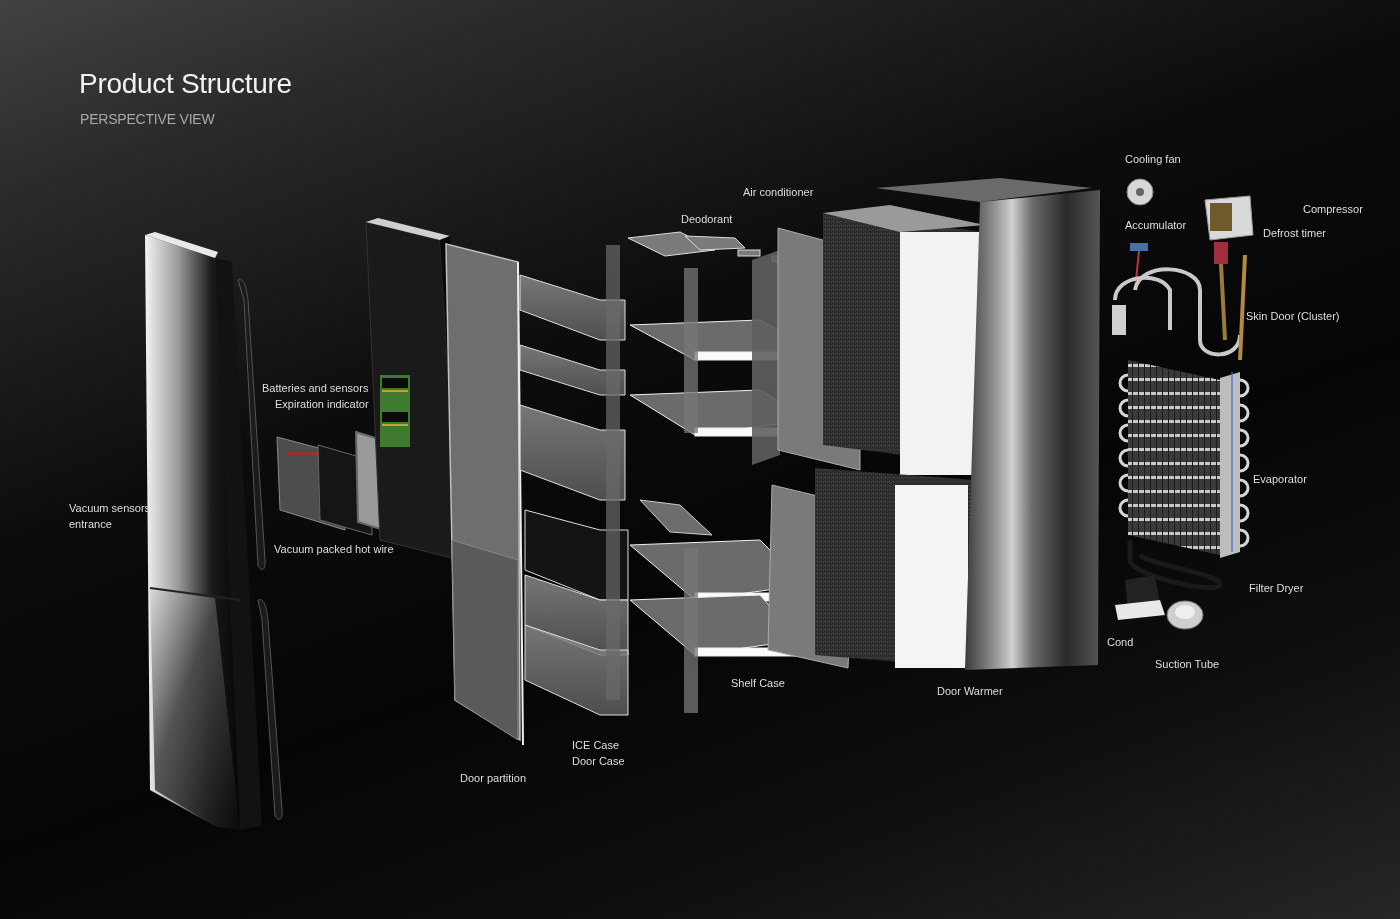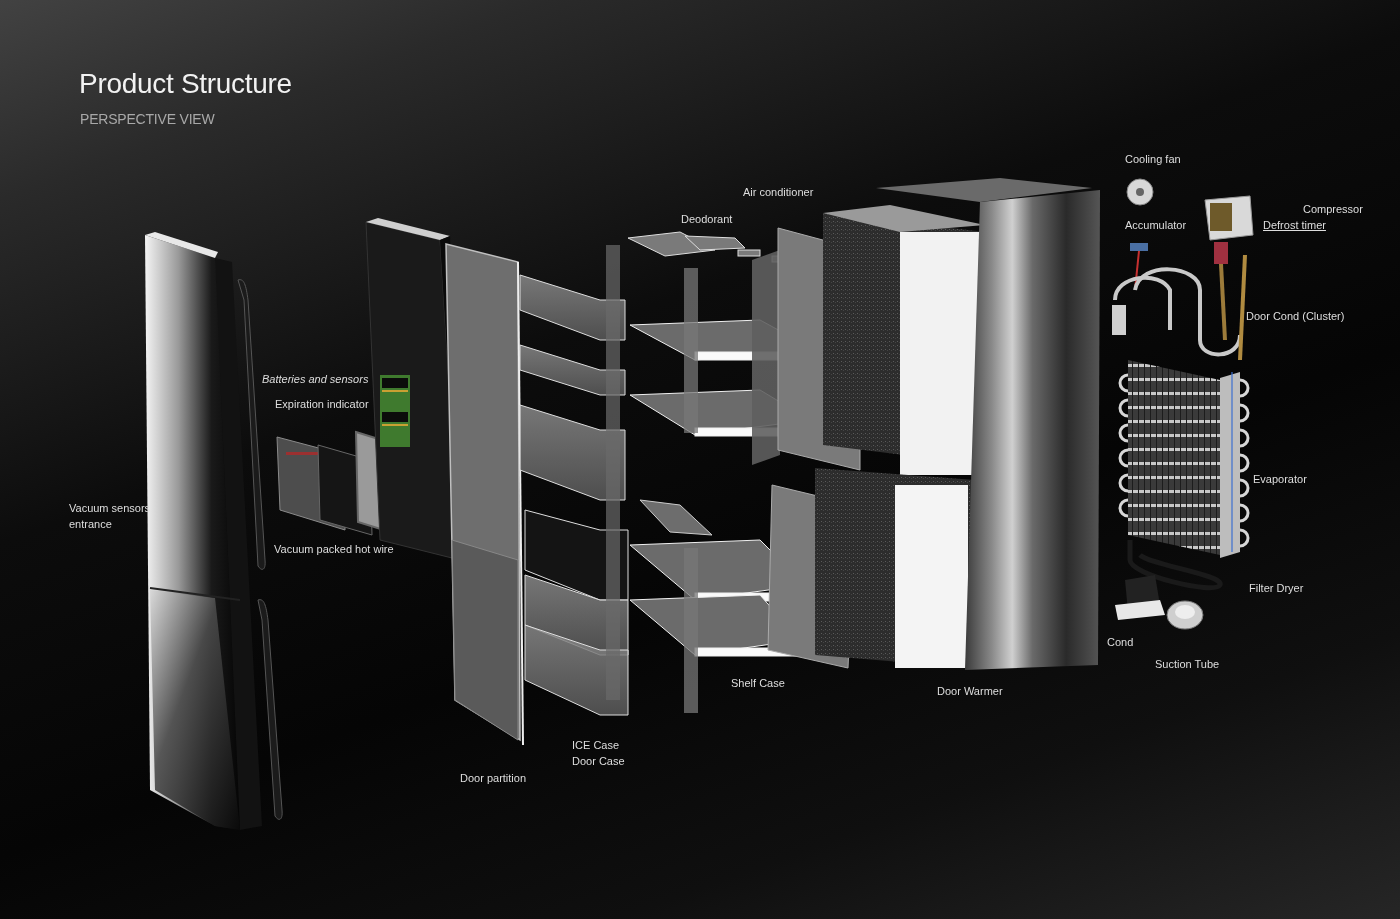--- a/index.html
+++ b/index.html
@@ -216,7 +216,7 @@
 <div class="label" style="left:1125px; top:151px;">Cooling fan</div>
 <div class="label" style="left:1125px; top:217px;">Accumulator</div>
 <div class="label" style="left:1263px; top:201px;margin-left:40px;">Compressor</div>
-<div class="label" style="left:1263px; top:217px;text-decoration:underline;">Defrost timer</div>
+<div class="label" style="left:1263px; top:225px;">Defrost timer</div>
 <div class="label" style="left:1246px; top:308px;">Door Cond (Cluster)</div>
 <div class="label" style="left:1253px; top:471px;">Evaporator</div>
 <div class="label" style="left:1233px; top:580px;padding-left:16px;">Filter Dryer</div>

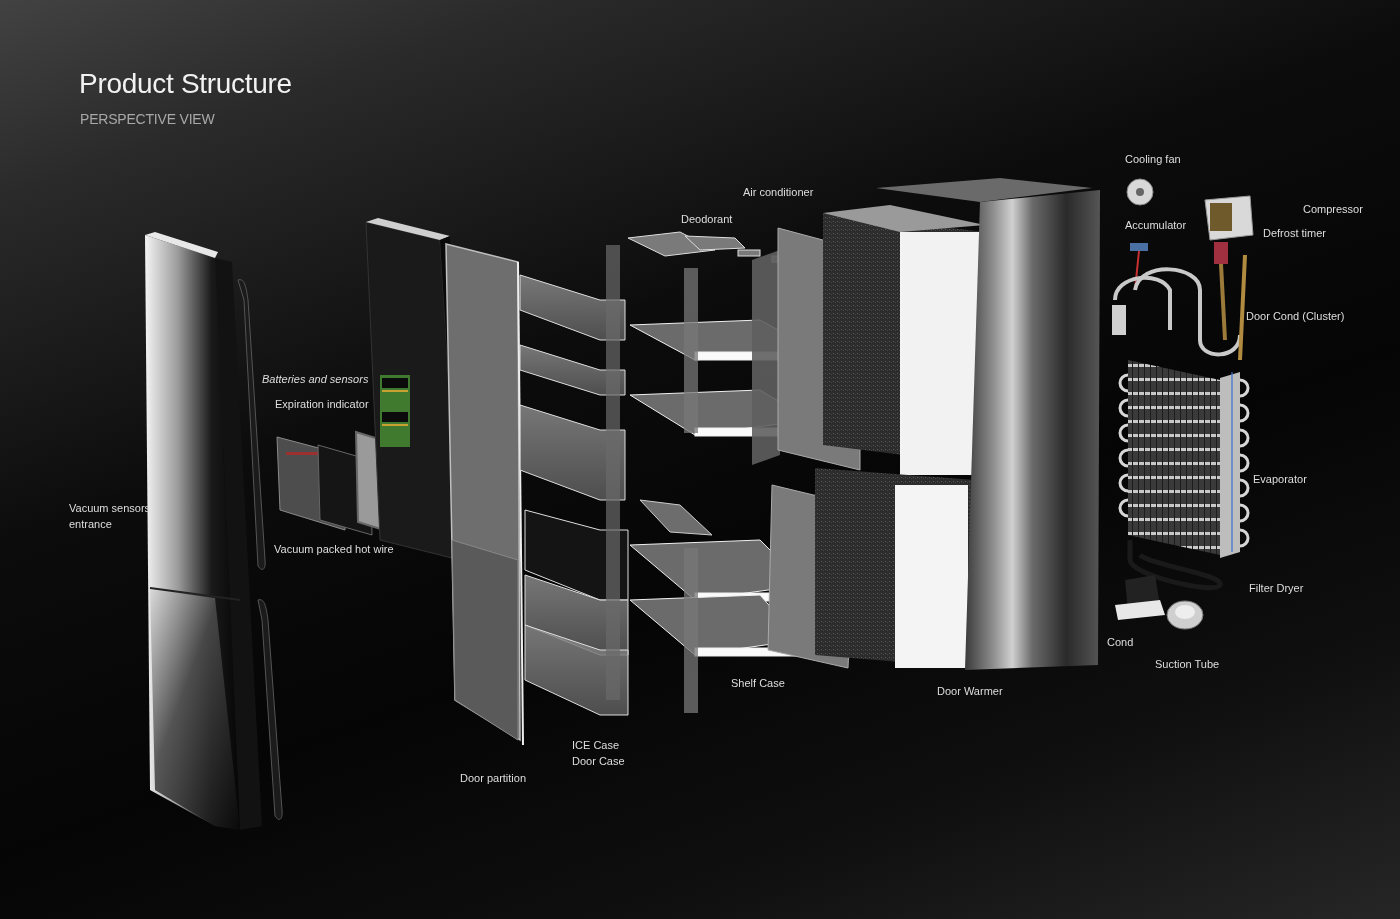--- a/index.html
+++ b/index.html
@@ -217,7 +217,7 @@
 <div class="label" style="left:1125px; top:217px;">Accumulator</div>
 <div class="label" style="left:1263px; top:201px;margin-left:40px;">Compressor</div>
 <div class="label" style="left:1263px; top:225px;">Defrost timer</div>
-<div class="label" style="left:1246px; top:308px;">Door Cond (Cluster)</div>
+<div class="label" style="left:1246px; top:308px;">Skin Door (Cluster)</div>
 <div class="label" style="left:1253px; top:471px;">Evaporator</div>
 <div class="label" style="left:1233px; top:580px;padding-left:16px;">Filter Dryer</div>
 <div class="label" style="left:1107px; top:634px;">Cond</div>

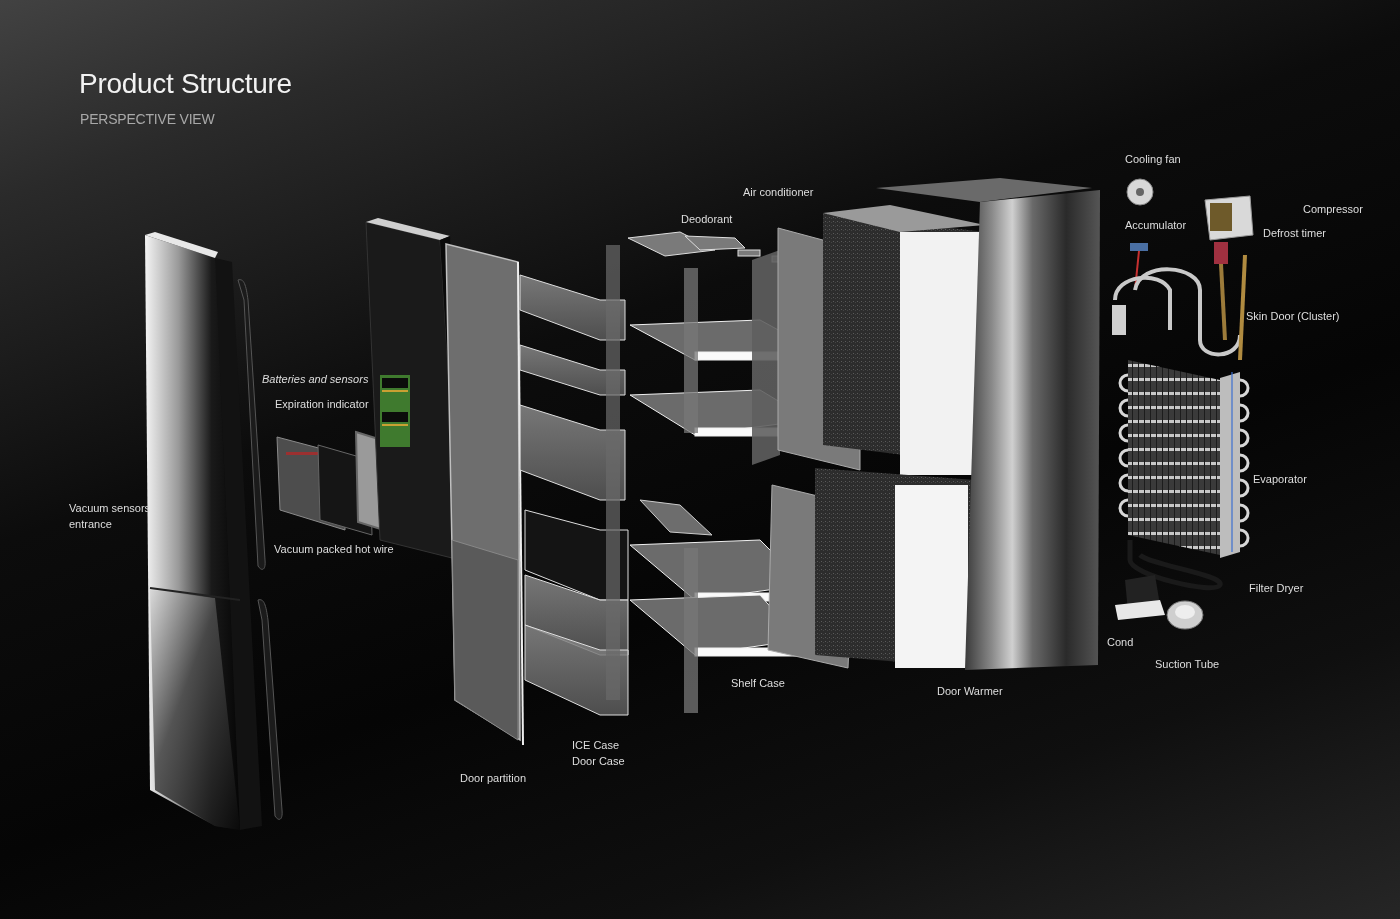--- a/index.html
+++ b/index.html
@@ -203,7 +203,7 @@
 </svg>
 
 <div class="label multi" style="left:69px; top:500px; width:90px;">Vacuum sensors entrance</div>
-<div class="label" style="left:262px; top:371px;font-style:italic;">Batteries and sensors</div>
+<div class="label" style="left:262px; top:380px;">Batteries and sensors</div>
 <div class="label" style="left:275px; top:396px;">Expiration indicator</div>
 <div class="label" style="left:274px; top:541px;">Vacuum packed hot wire</div>
 <div class="label" style="left:460px; top:770px;">Door partition</div>

